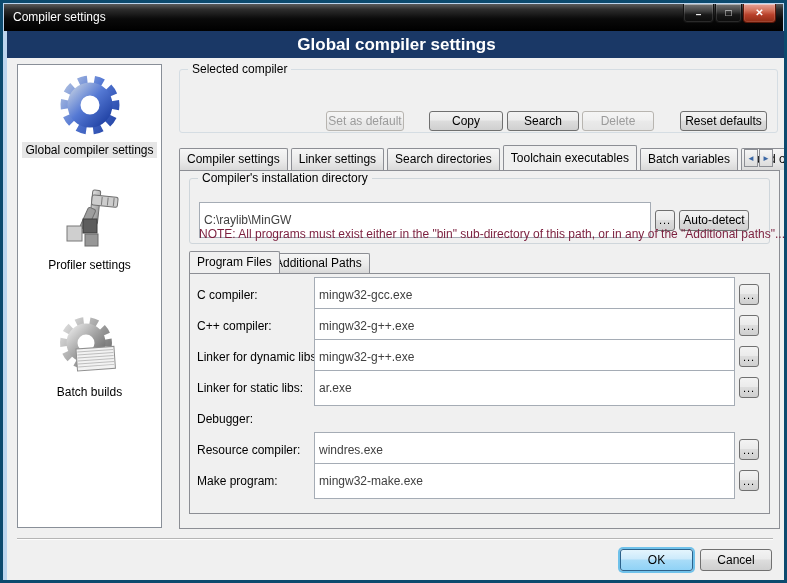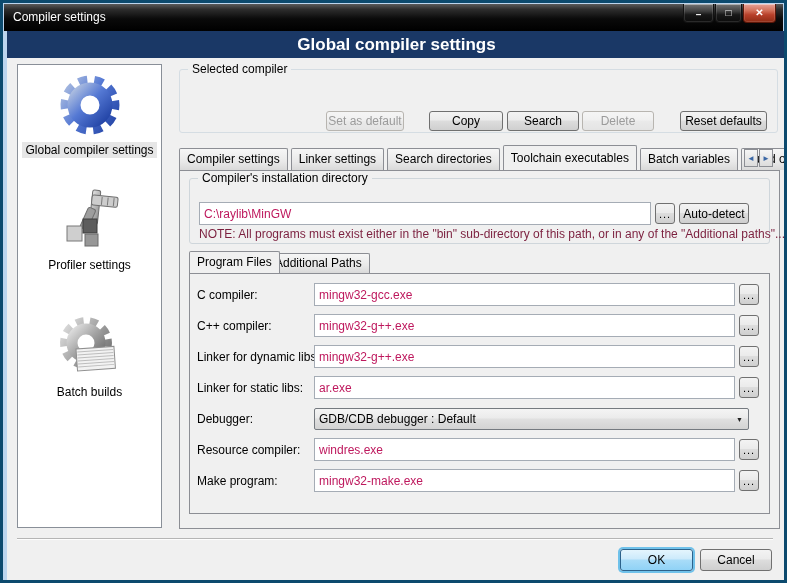--- a/index.html
+++ b/index.html
@@ -84,8 +84,8 @@
 
   
   .txt {
-    height:23px; border:1px solid #a5acb5; background:#fff; font-size:12px;
-    padding:0 4px; font-family:"Liberation Sans", sans-serif; color:#be185d;
+    height:36px; border:1px solid #a5acb5; background:#fff; font-size:12px;
+    padding:0 4px; font-family:"Liberation Sans", sans-serif; color:#404040;
   }
 
   

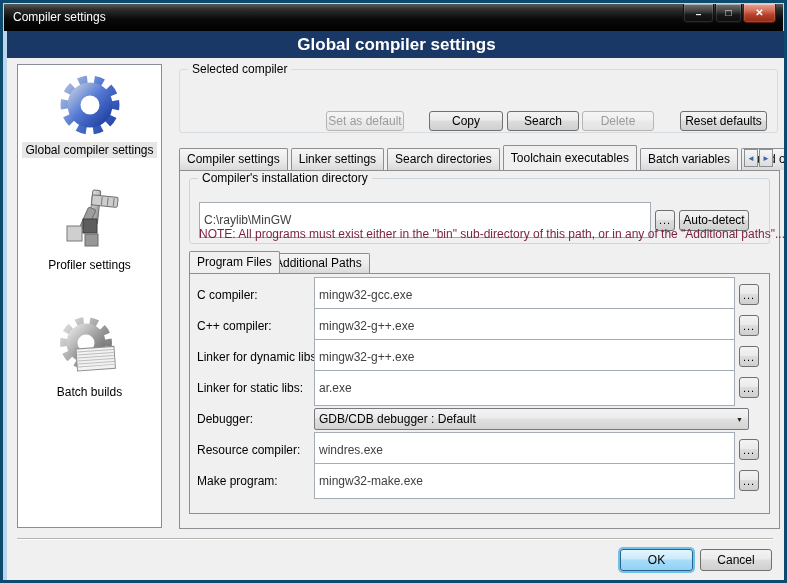--- a/index.html
+++ b/index.html
@@ -294,10 +294,6 @@
 
         <div class="frow">
           <span class="flabel">Debugger:</span>
-          <div class="combo">
-            <span class="combo-value">GDB/CDB debugger : Default</span>
-            <span class="combo-arrow">▼</span>
-          </div>
         </div>
 
         <div class="frow">

